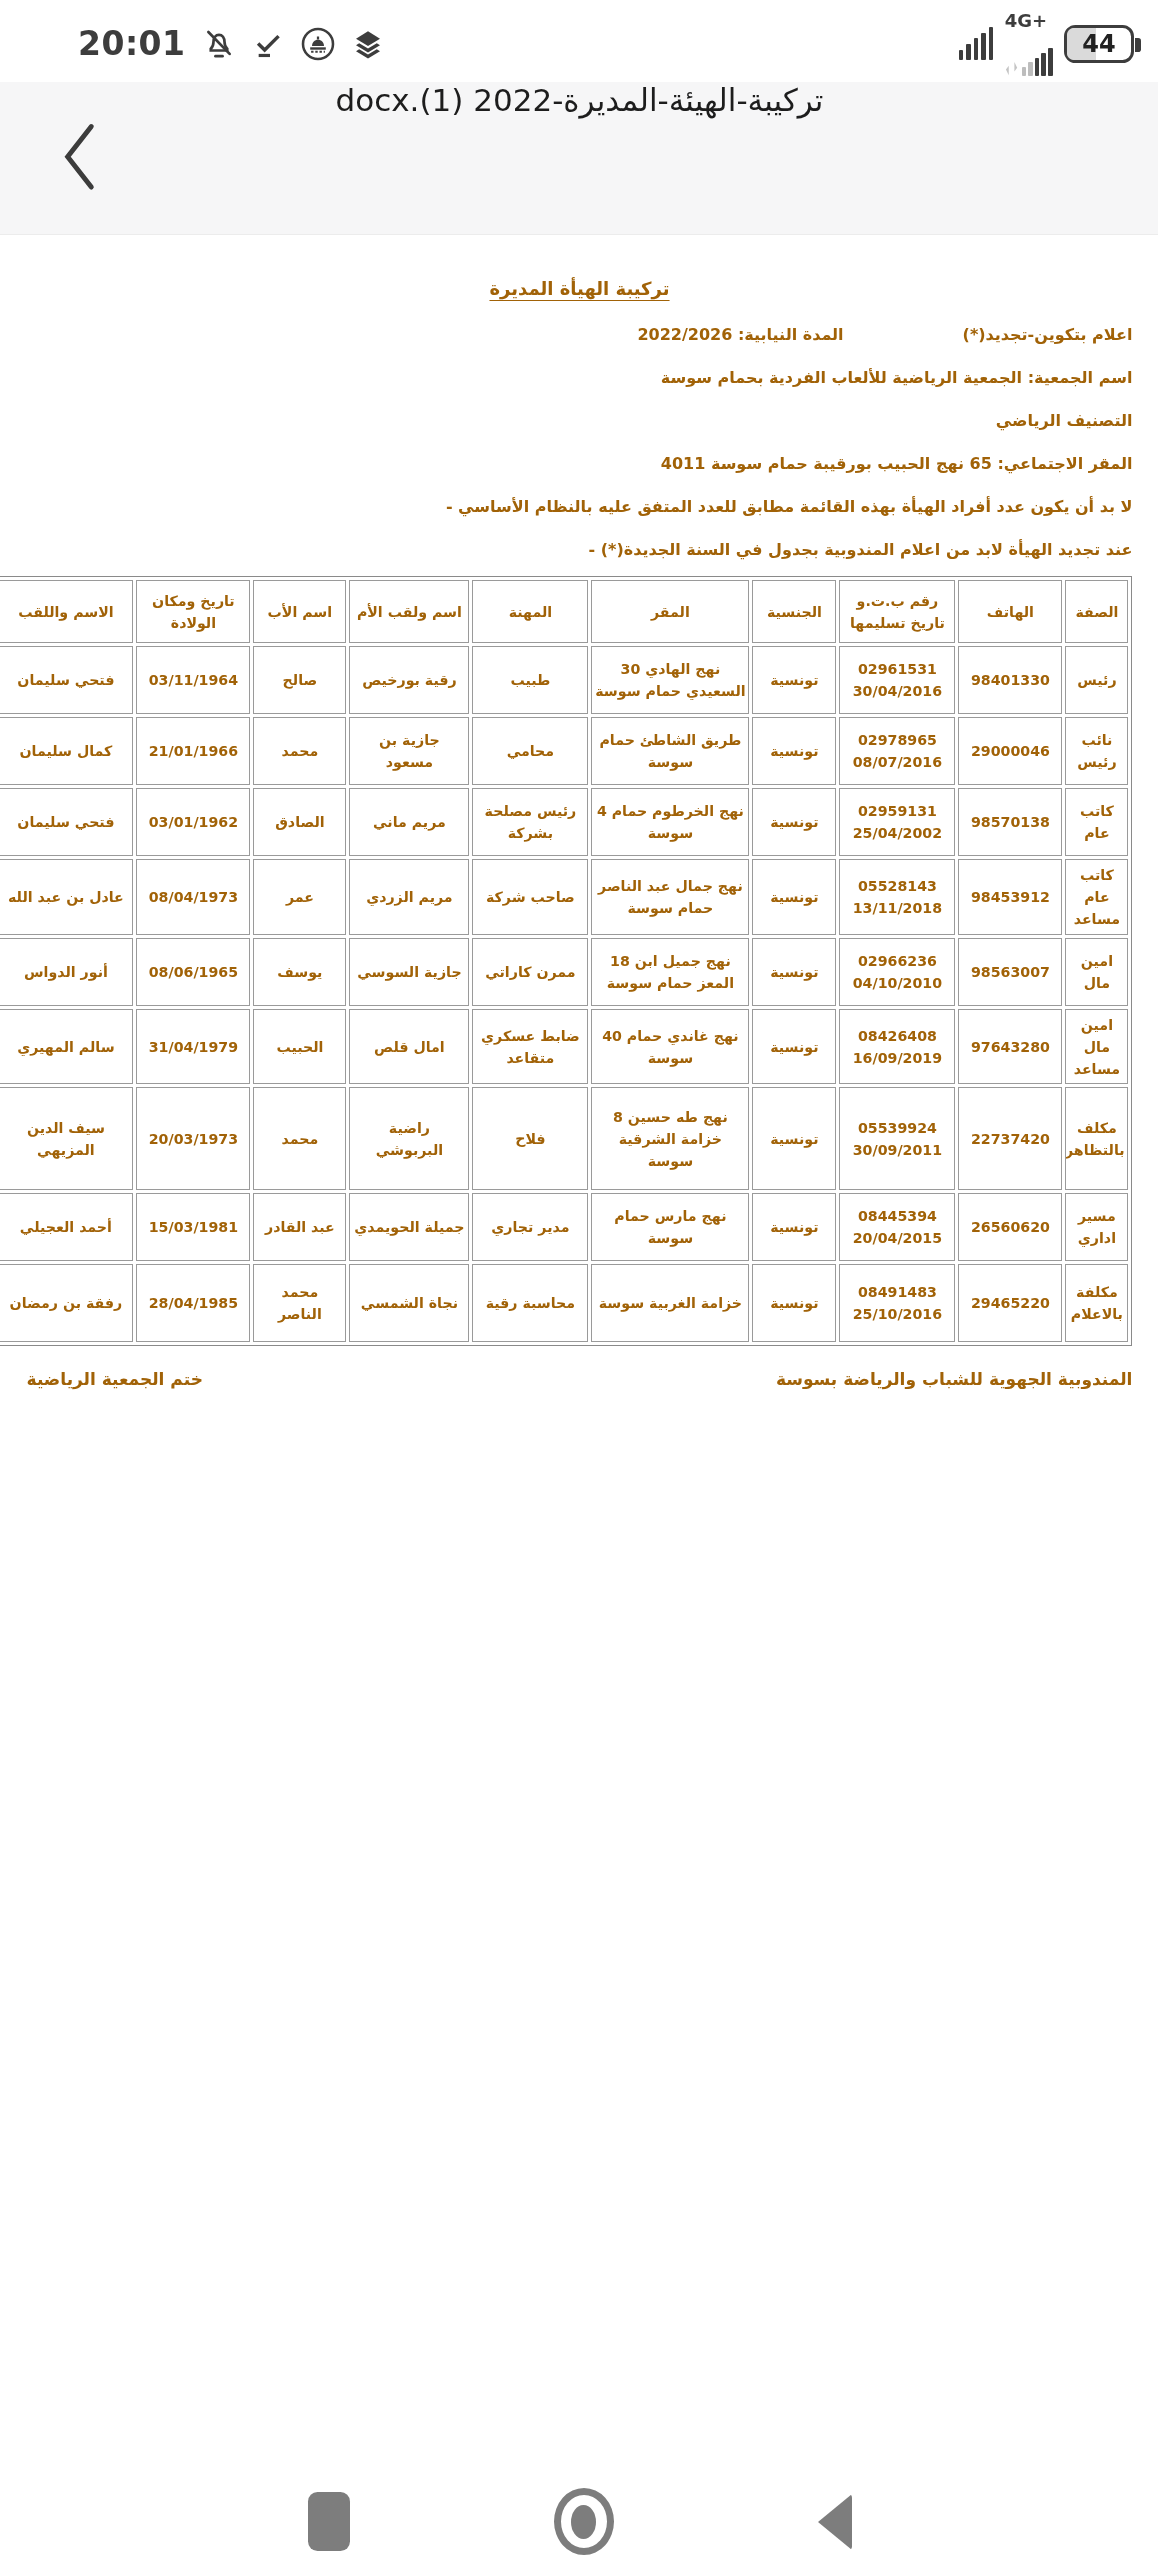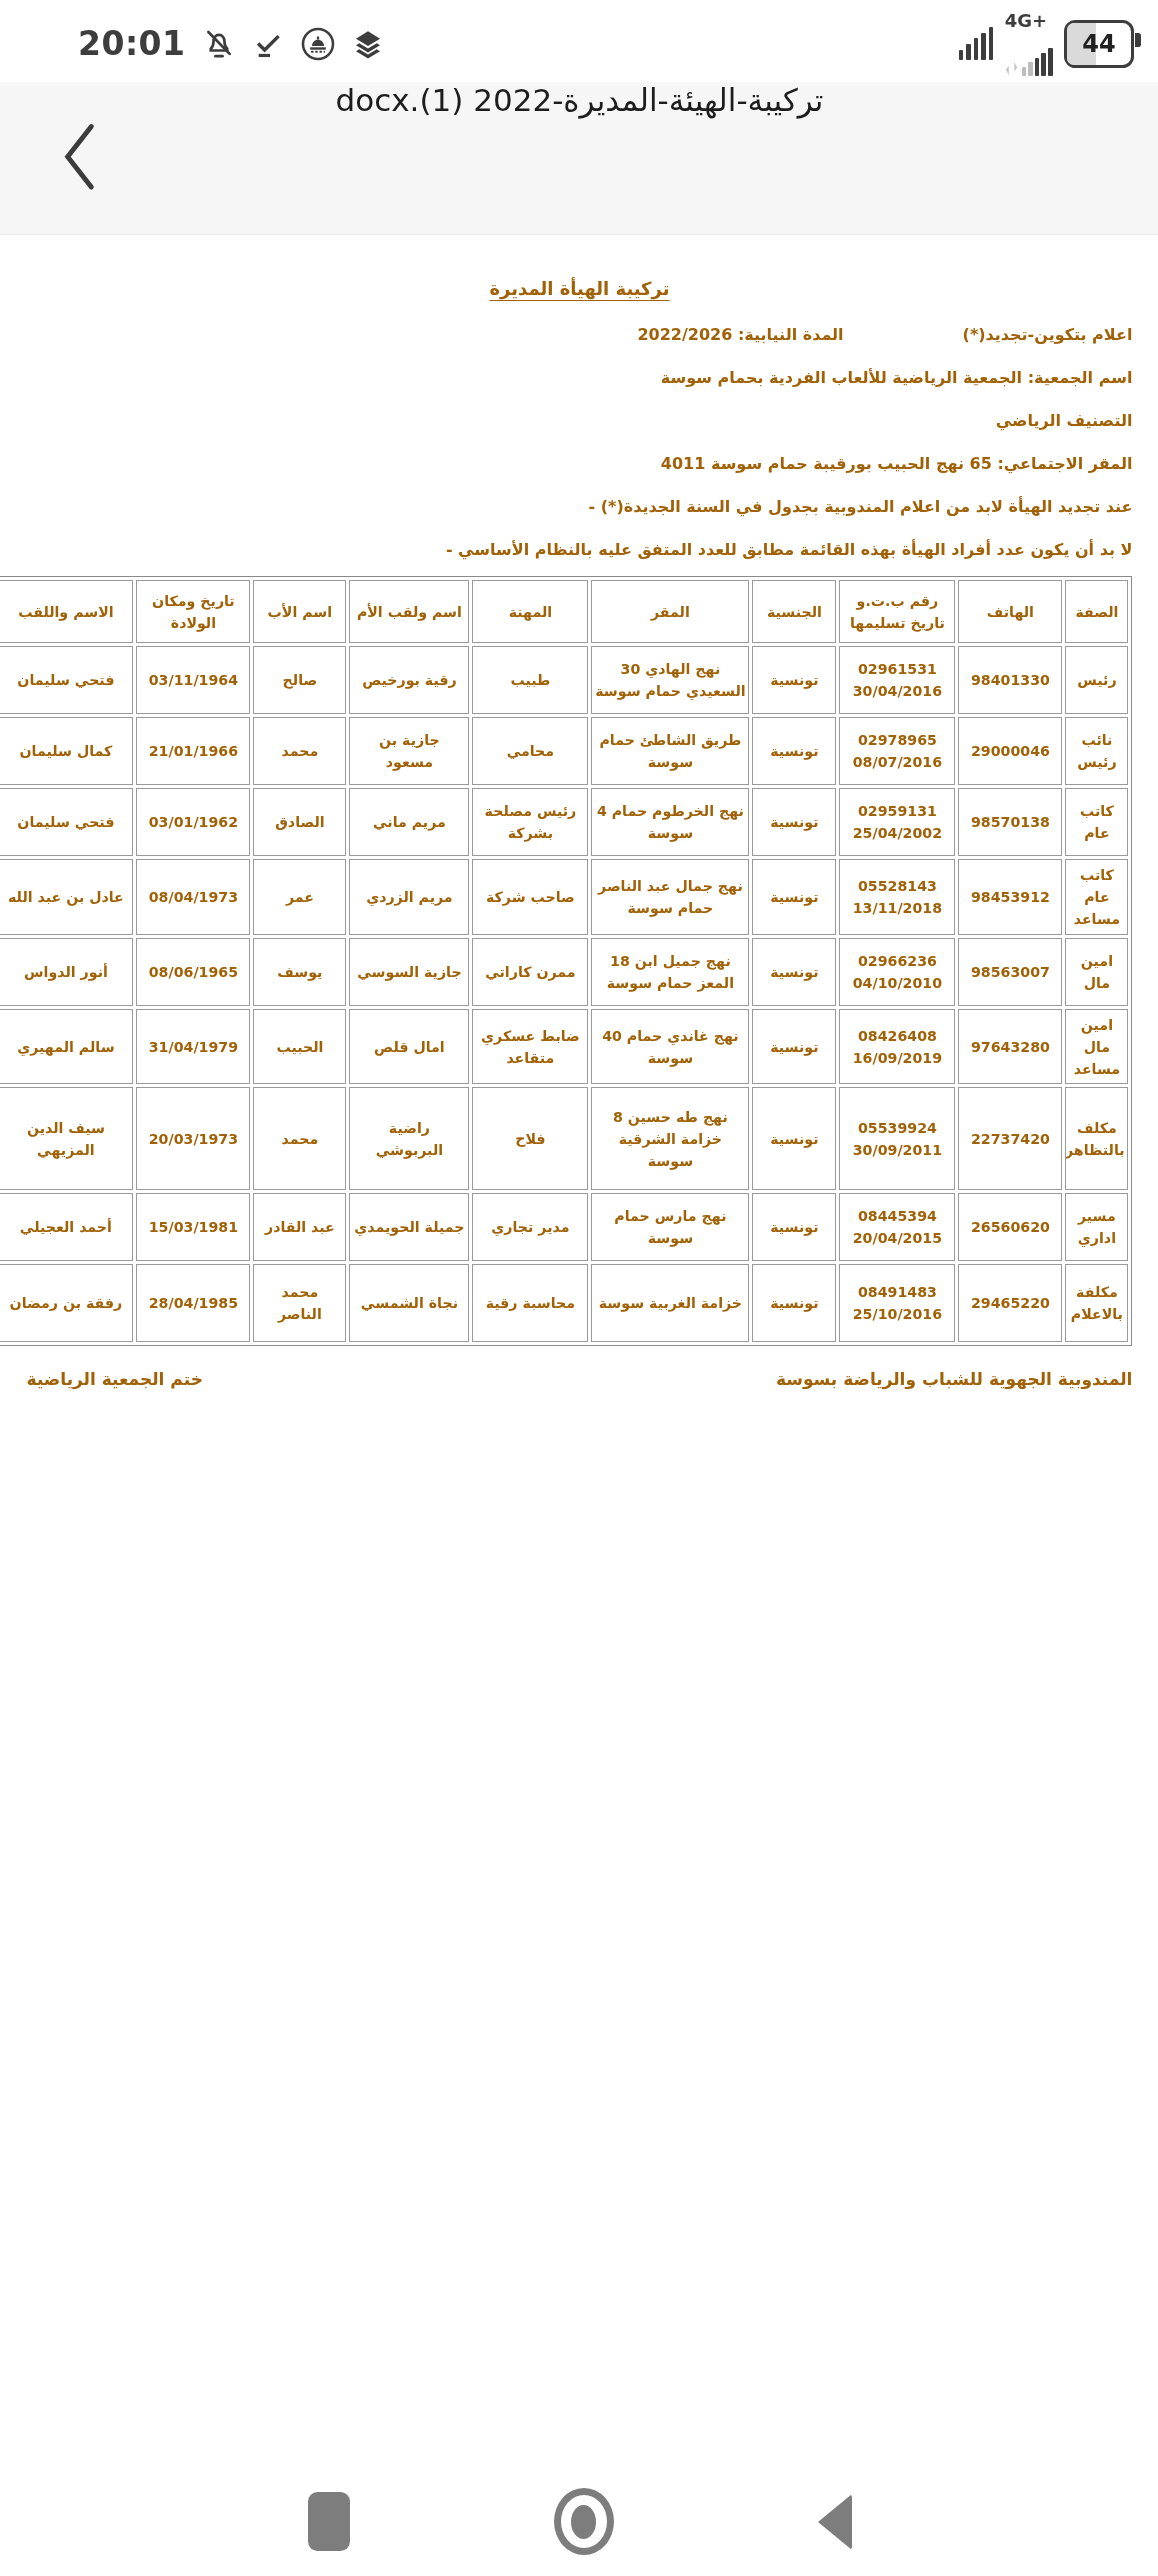--- a/index.html
+++ b/index.html
@@ -22,7 +22,7 @@
   .net-cluster{display:flex;flex-direction:column;align-items:flex-start;line-height:1;}
   .net-label{font-size:18px;font-weight:600;color:#3d3d3d;margin-bottom:18px;}
   .net-row{display:flex;align-items:flex-end;gap:1.9px;}
-  .battery{position:relative;width:70px;height:48px;border:3.8px solid #3d3d3d;border-radius:11.4px;
+  .battery{position:relative;width:70px;height:38px;border:3.8px solid #3d3d3d;border-radius:11.4px;
     display:flex;align-items:center;justify-content:center;box-sizing:border-box;background:#fff;}
   .battery-fill{position:absolute;left:0;top:0;bottom:0;width:46%;background:#dadada;border-radius:6.6px 0 0 6.6px;}
   .battery-label{position:relative;font-size:24px;font-weight:600;color:#222;}

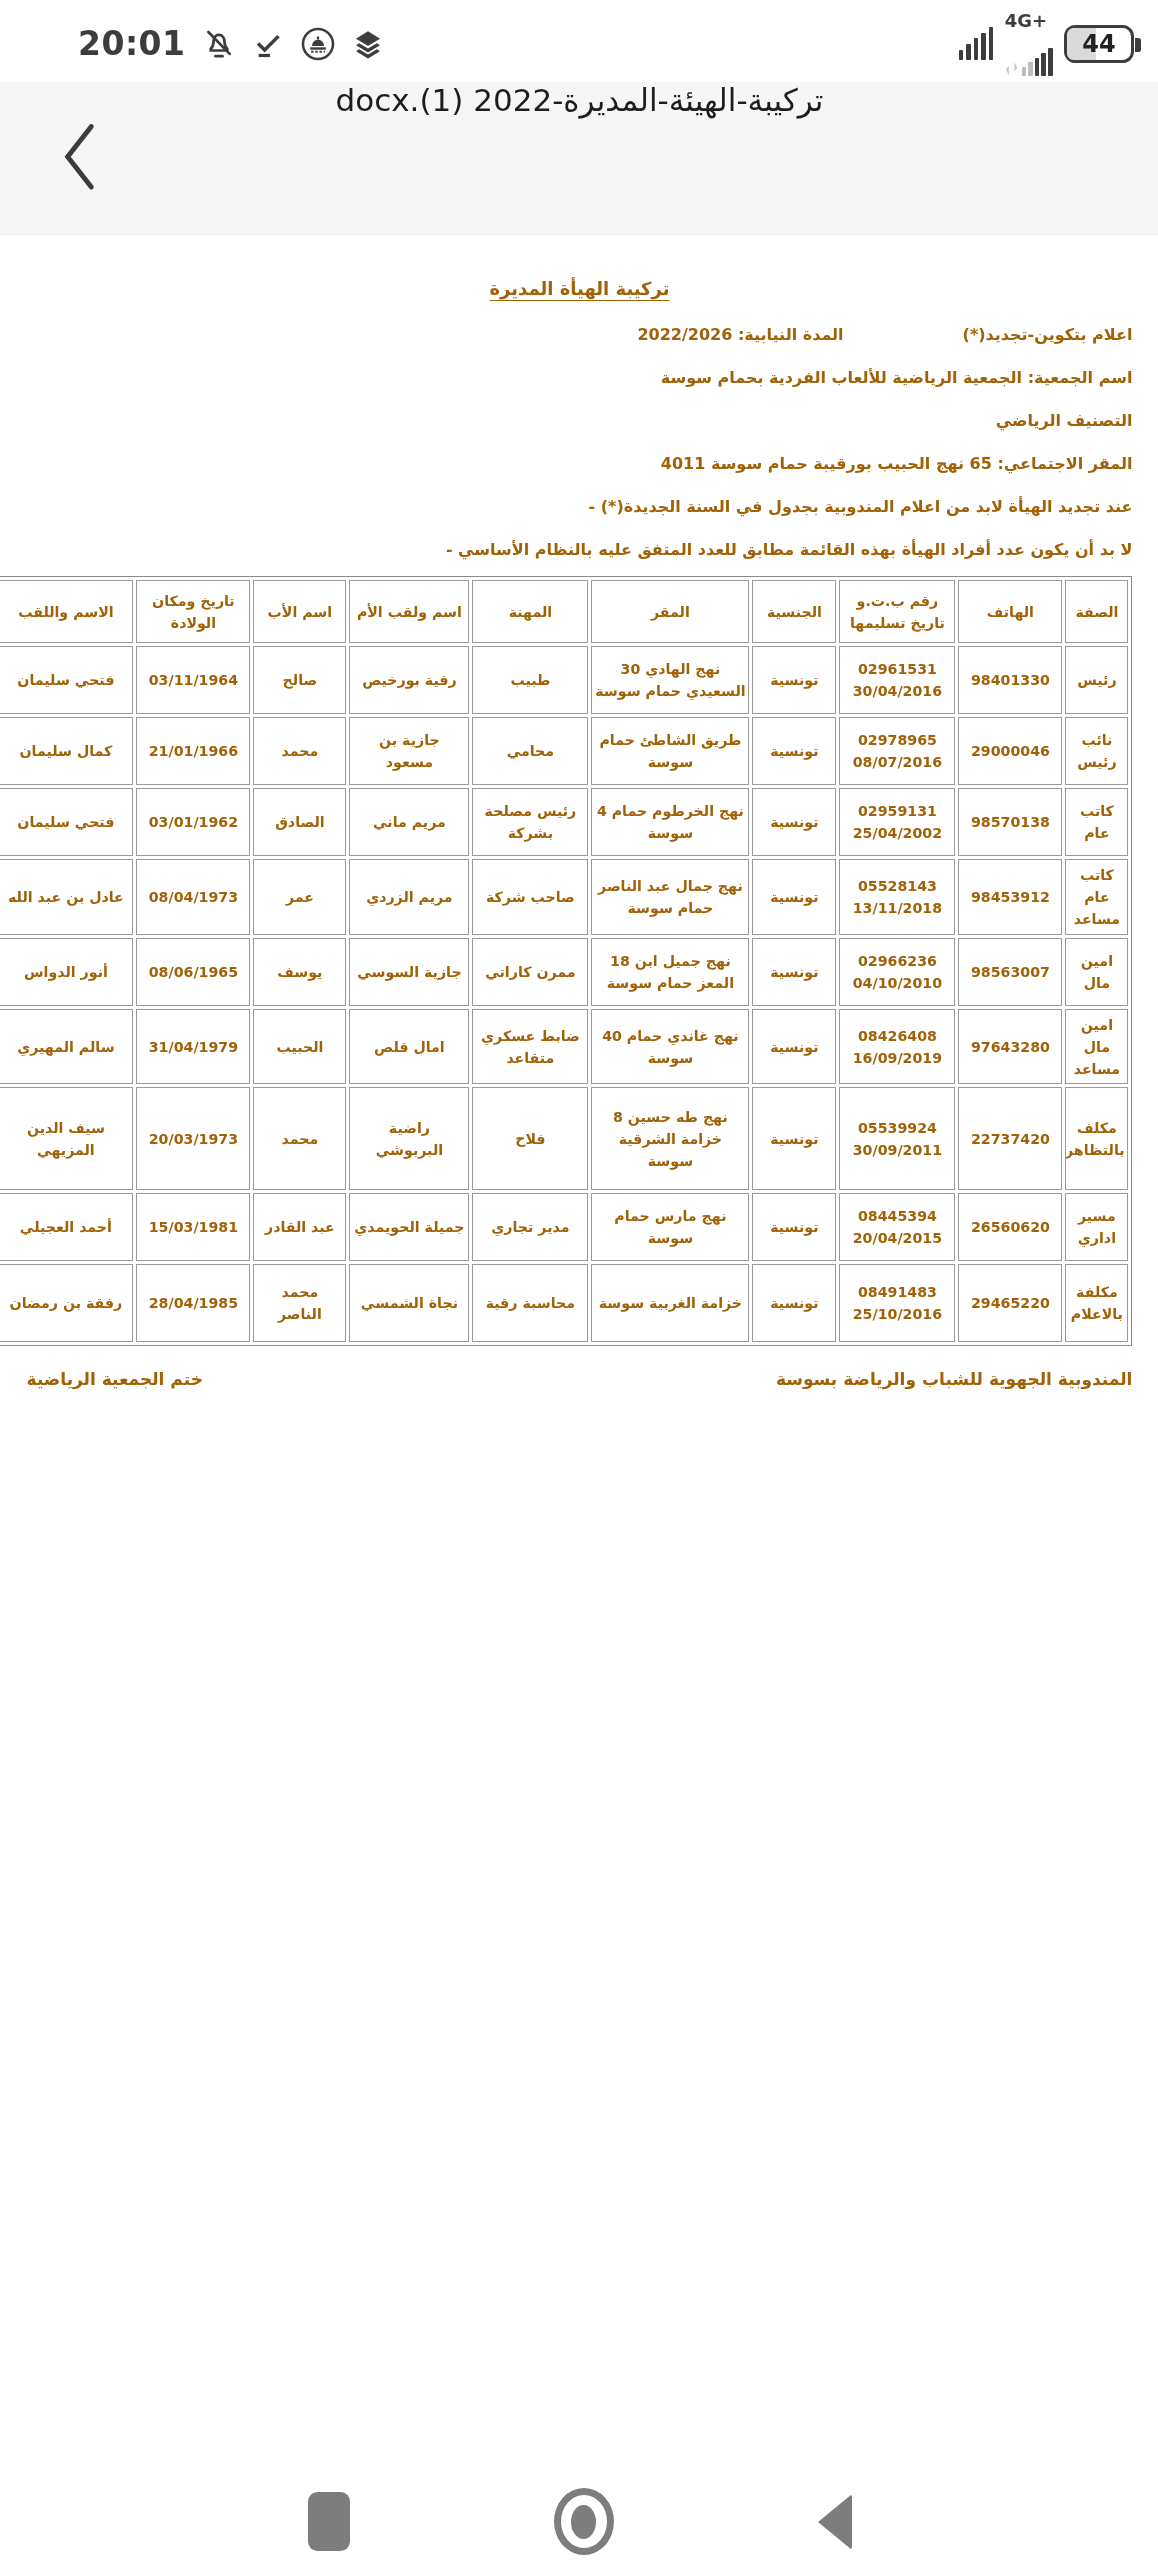--- a/index.html
+++ b/index.html
@@ -152,8 +152,8 @@
   <div class="doc-line">اسم الجمعية: الجمعية الرياضية للألعاب الفردية بحمام سوسة</div>
   <div class="doc-line">التصنيف الرياضي</div>
   <div class="doc-line">المقر الاجتماعي: 65 نهج الحبيب بورقيبة حمام سوسة 4011</div>
+  <div class="doc-line indent-1">لا بد أن يكون عدد أفراد الهيأة بهذه القائمة مطابق للعدد المتفق عليه بالنظام الأساسي -</div>
   <div class="doc-line indent-2">عند تجديد الهيأة لابد من اعلام المندوبية بجدول في السنة الجديدة(*) -</div>
-  <div class="doc-line indent-1">لا بد أن يكون عدد أفراد الهيأة بهذه القائمة مطابق للعدد المتفق عليه بالنظام الأساسي -</div>
 
   <table class="committee">
     <colgroup>

